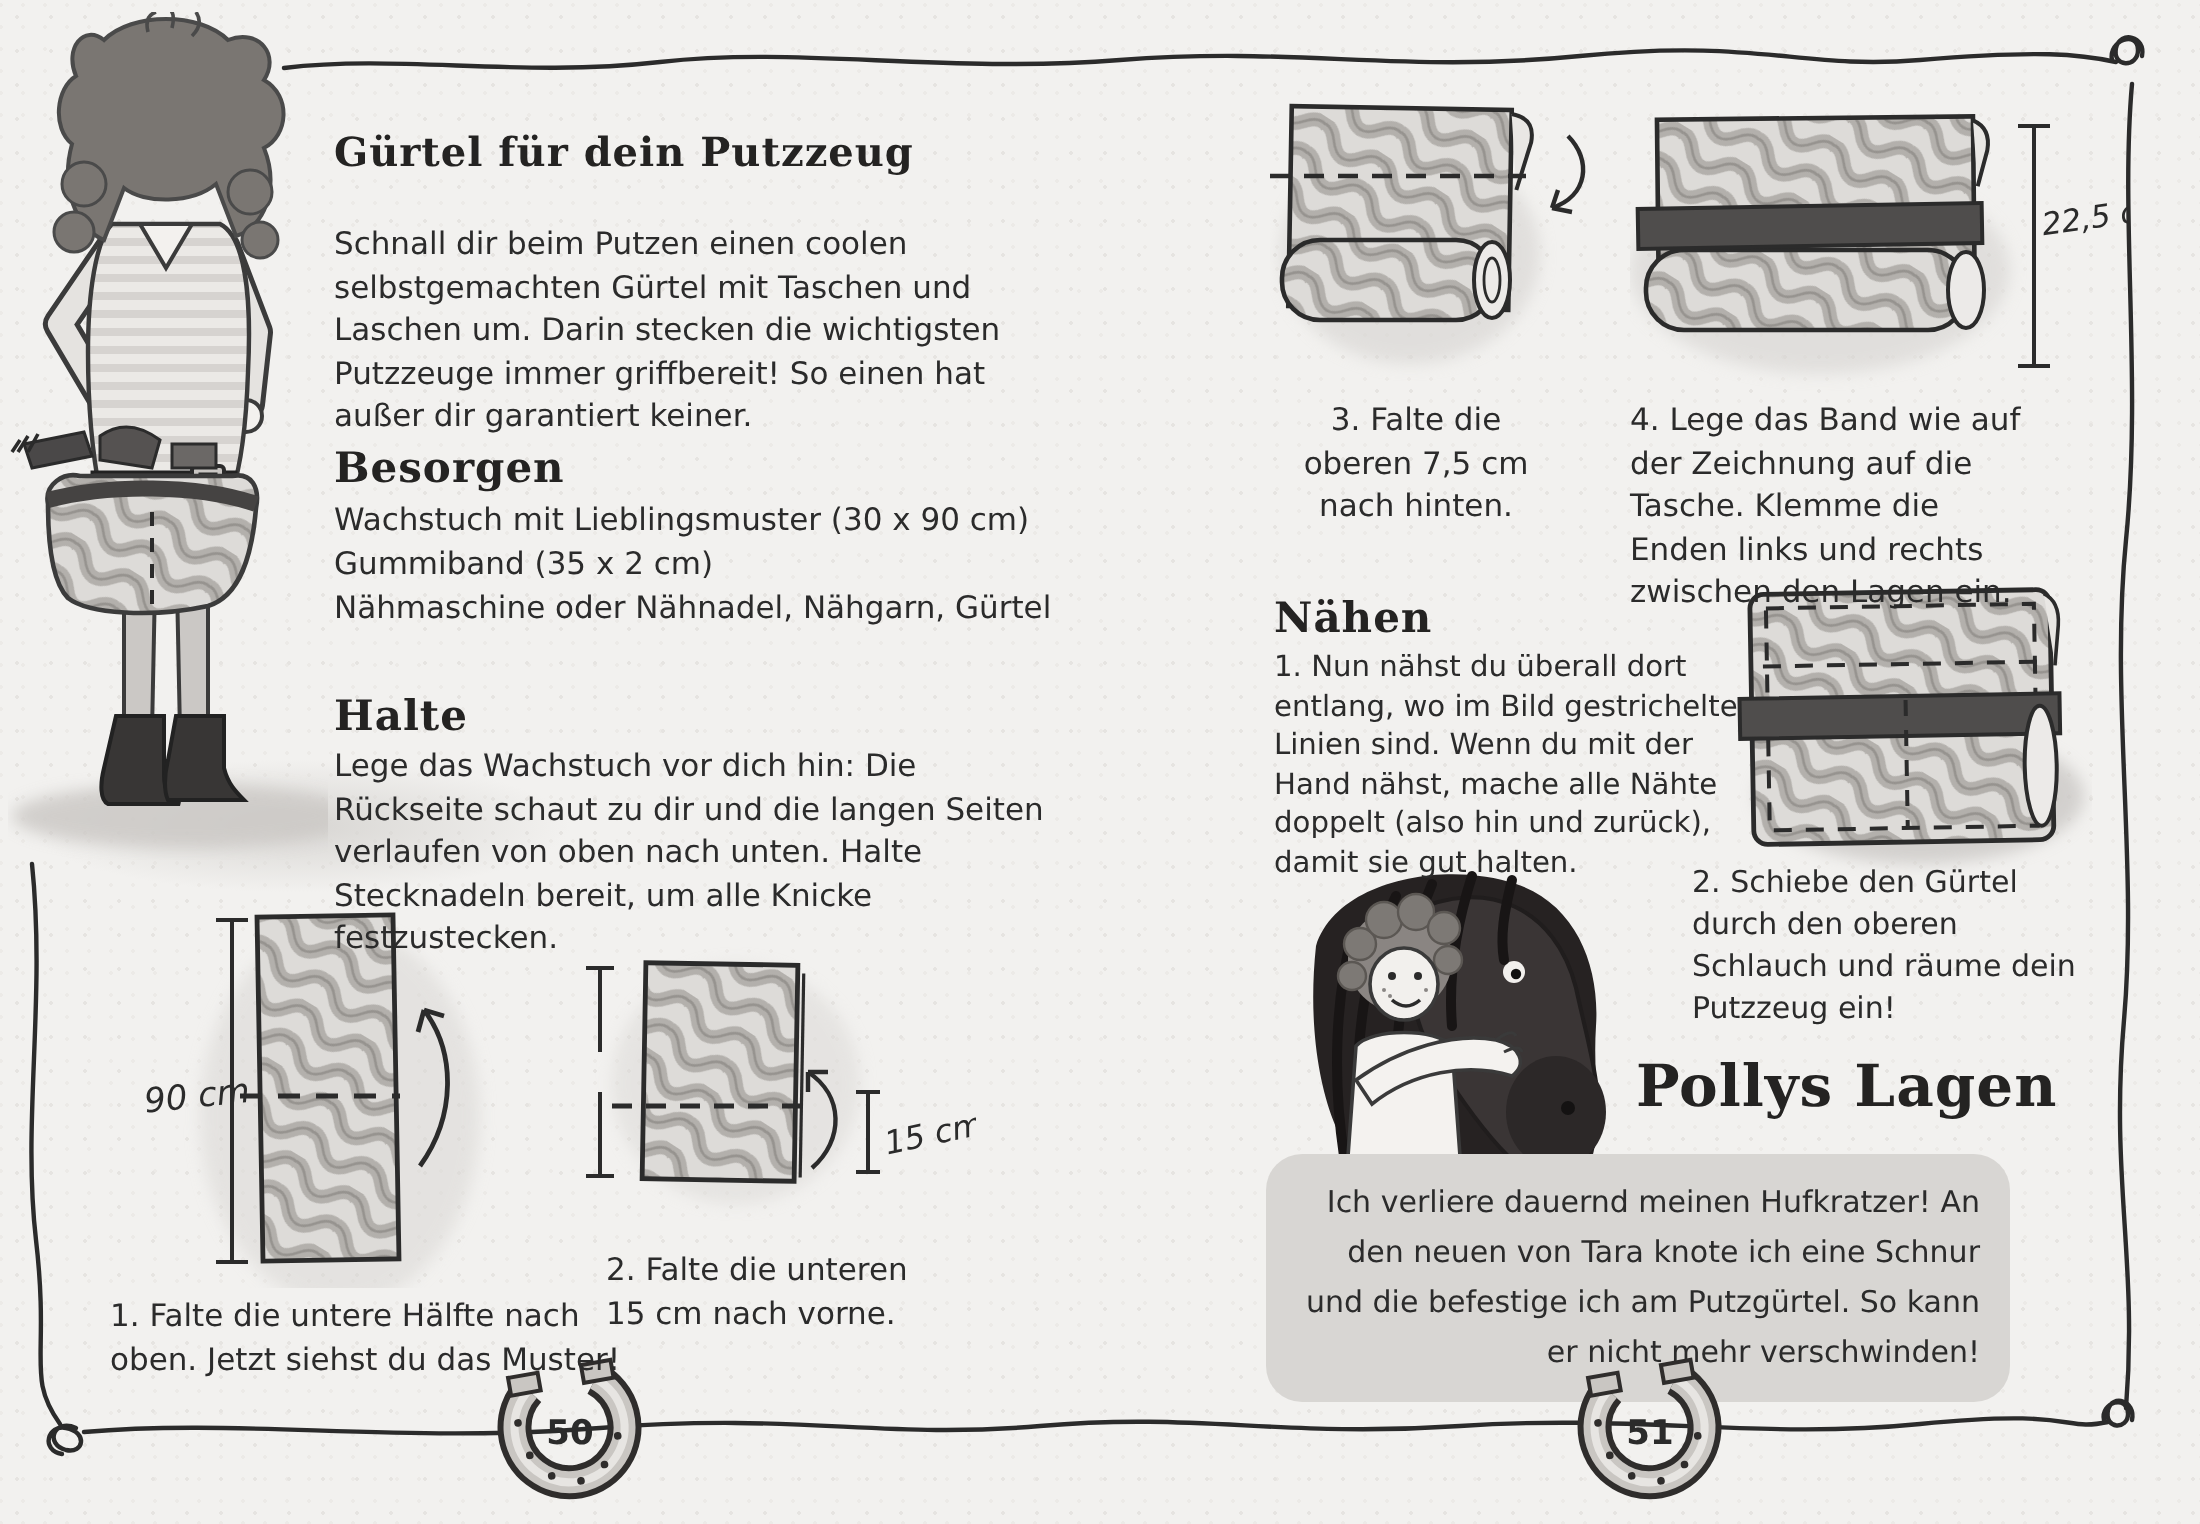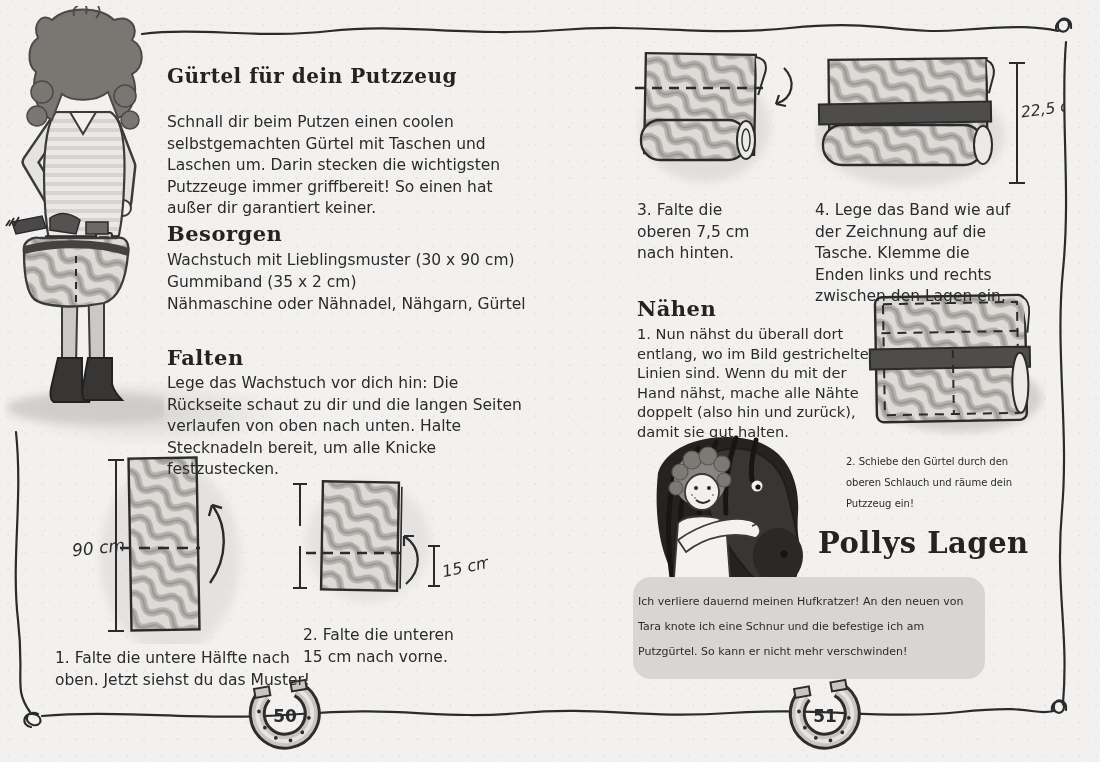--- a/index.html
+++ b/index.html
@@ -27,7 +27,7 @@
   #falten-body{left:167px;top:373px;width:358px;font-size:15.5px;line-height:21.5px;}
   #cap1{left:55px;top:648px;width:268px;font-size:15.5px;line-height:21.5px;}
   #cap2{left:303px;top:625px;width:165px;font-size:15.5px;line-height:21.5px;}
-  #cap3{left:637px;top:200px;width:142px;font-size:15.5px;line-height:21.5px;}
+  #cap3{left:637px;top:200px;width:142px;font-size:15.5px;line-height:21.5px;text-align:center;}
   #cap4{left:815px;top:200px;width:208px;font-size:15.5px;line-height:21.5px;}
   #naehen-h{left:637px;top:296px;font-size:21px;}
   #naehen-1{left:637px;top:324px;width:238px;font-size:14.6px;line-height:19.5px;}

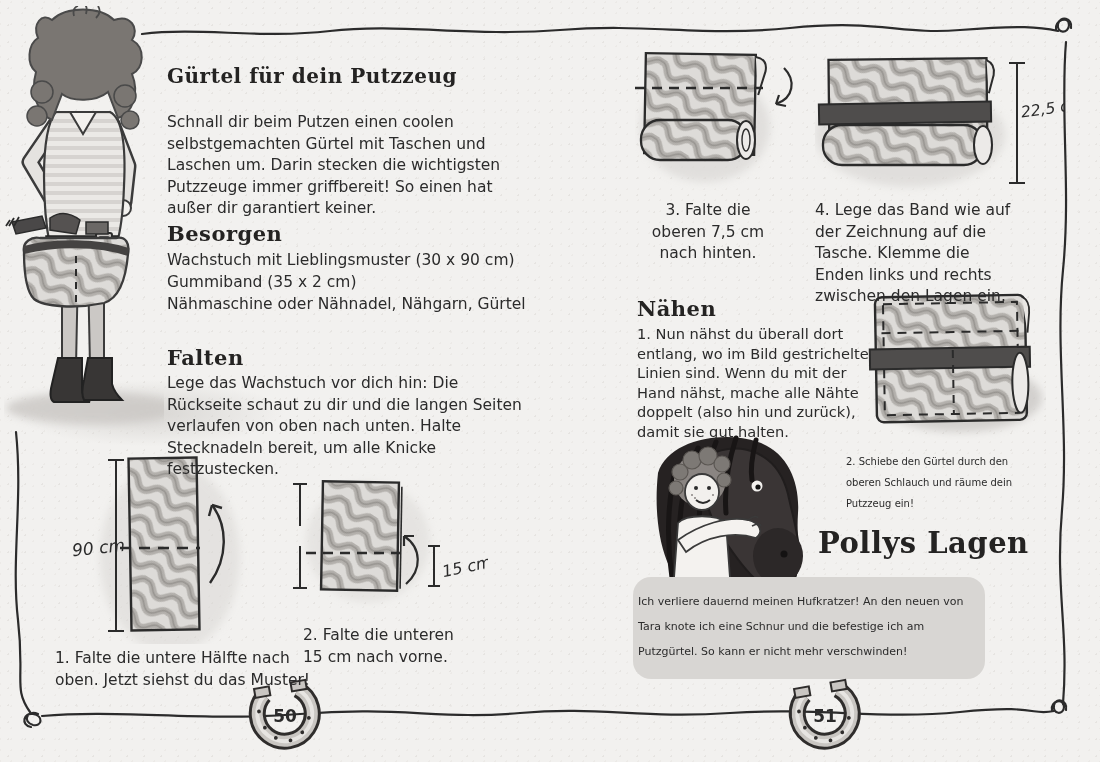--- a/index.html
+++ b/index.html
@@ -138,7 +138,7 @@
   <div>Gummiband (35 x 2 cm)</div>
   <div>Nähmaschine oder Nähnadel, Nähgarn, Gürtel</div>
 </div>
-<div id="falten-h" class="abs txt heading">Falten</div>
+<div id="falten-h" class="abs txt heading">Halte</div>
 <div id="falten-body" class="abs txt hand">Lege das Wachstuch vor dich hin: Die Rückseite schaut zu dir und die langen Seiten verlaufen von oben nach unten. Halte Stecknadeln bereit, um alle Knicke festzustecken.</div>
 <div id="cap1" class="abs txt hand">1. Falte die untere Hälfte nach oben. Jetzt siehst du das Muster!</div>
 <div id="cap2" class="abs txt hand">2. Falte die unteren 15 cm nach vorne.</div>

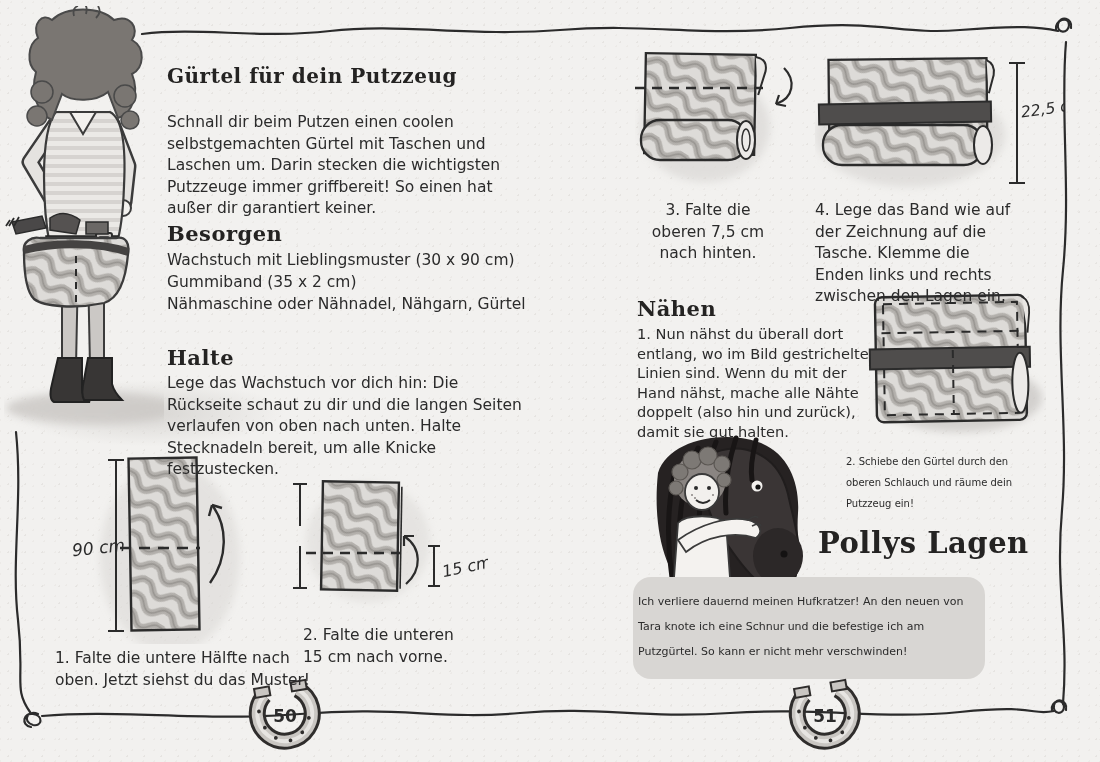--- a/index.html
+++ b/index.html
@@ -31,7 +31,7 @@
   #cap4{left:815px;top:200px;width:208px;font-size:15.5px;line-height:21.5px;}
   #naehen-h{left:637px;top:296px;font-size:21px;}
   #naehen-1{left:637px;top:324px;width:238px;font-size:14.6px;line-height:19.5px;}
-  #naehen-2{left:846px;top:451px;width:194px;font-size:10px;line-height:21px;}
+  #naehen-2{left:846px;top:431px;width:194px;font-size:15px;line-height:21px;}
   #tipp-h{left:818px;top:526px;font-size:29px;}
   #tipp-box{
     left:633px;top:577px;width:342px;min-height:78px;

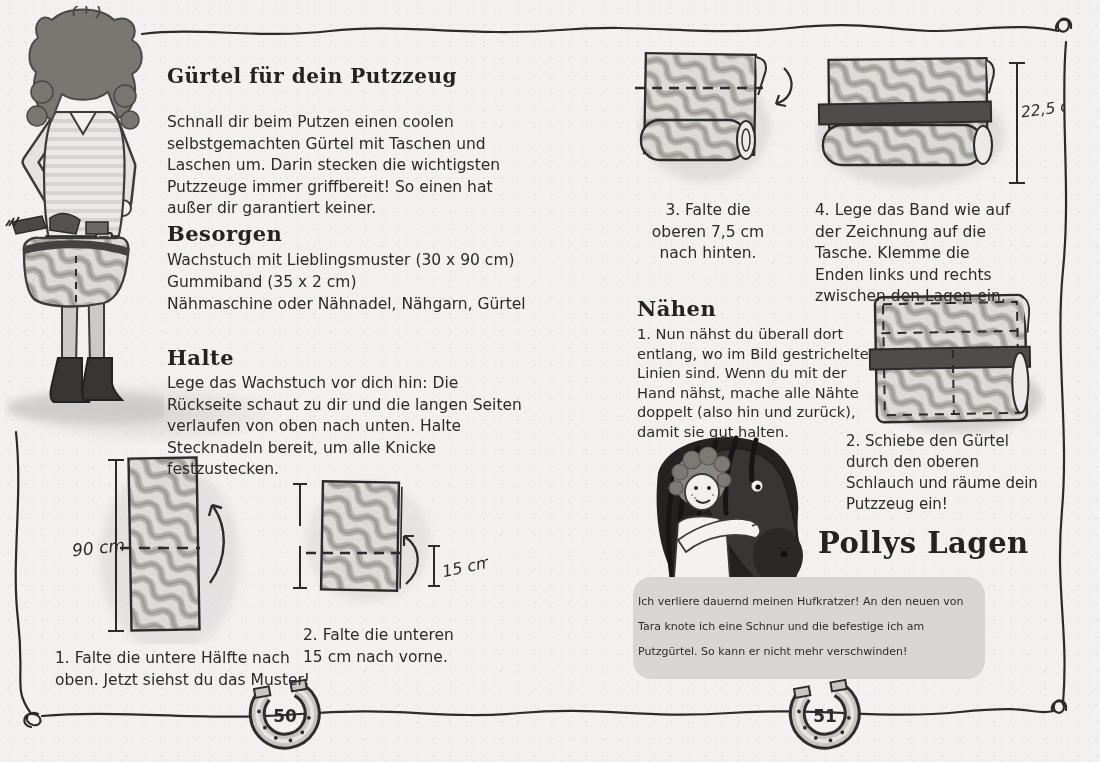--- a/index.html
+++ b/index.html
@@ -35,8 +35,8 @@
   #tipp-h{left:818px;top:526px;font-size:29px;}
   #tipp-box{
     left:633px;top:577px;width:342px;min-height:78px;
-    background:#d8d6d3;border-radius:18px;padding:12px 5px;
-    font-size:11px;line-height:25px;z-index:2;
+    background:#d8d6d3;border-radius:18px;padding:12px 15px;
+    font-size:15px;line-height:25px;z-index:2;text-align:right;
   }
   #shadow-blob{
     left:0;top:376px;width:300px;height:74px;z-index:0;

